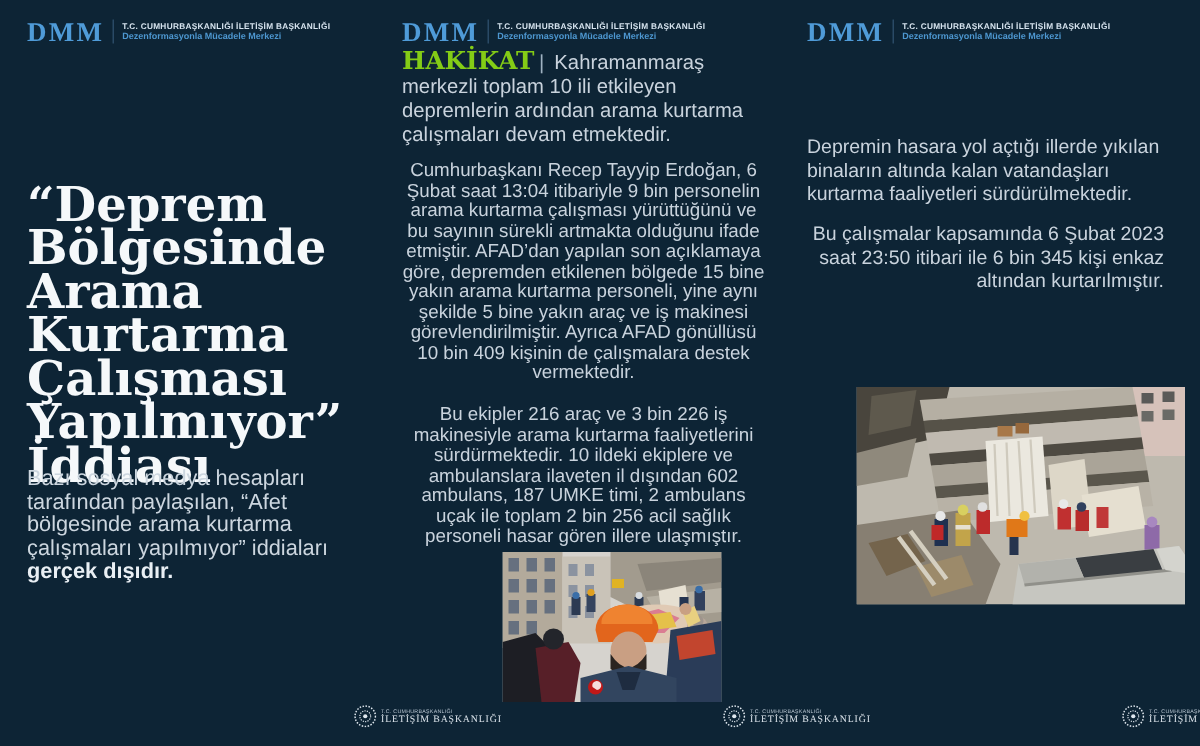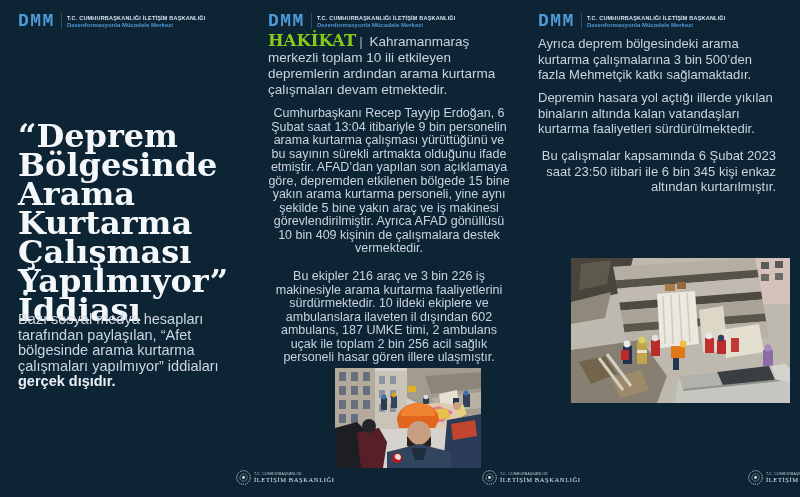--- a/index.html
+++ b/index.html
@@ -9,7 +9,7 @@
 
   
   .dmm{display:flex;align-items:center;height:22px;}
-  .dmm-word{font-family:Liberation Mono, monospace;font-weight:800;font-size:18px;
+  .dmm-word{font-family:Liberation Serif, serif;font-weight:800;font-size:18px;
             letter-spacing:1.5px;color:#4f9bd8;line-height:1;}
   .dmm-div{width:1px;height:16px;background:#2a4a66;margin:0 5px 0 6px;}
   .dmm-lines{display:flex;flex-direction:column;justify-content:center;gap:1px;}

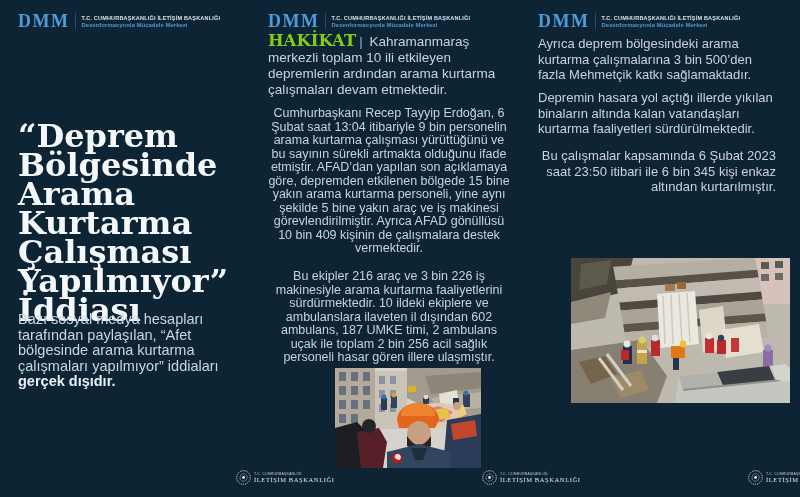--- a/index.html
+++ b/index.html
@@ -170,7 +170,6 @@
     </div>
   </div>
 
-  <p class="abs para-r" style="left:538px;top:36px;margin:0;">Ayrıca deprem bölgesindeki arama kurtarma çalışmalarına 3 bin 500’den fazla Mehmetçik katkı sağlamaktadır.</p>
 
   <p class="abs para-r" style="left:538px;top:90px;margin:0;">Depremin hasara yol açtığı illerde yıkılan binaların altında kalan vatandaşları kurtarma faaliyetleri sürdürülmektedir.</p>
 

